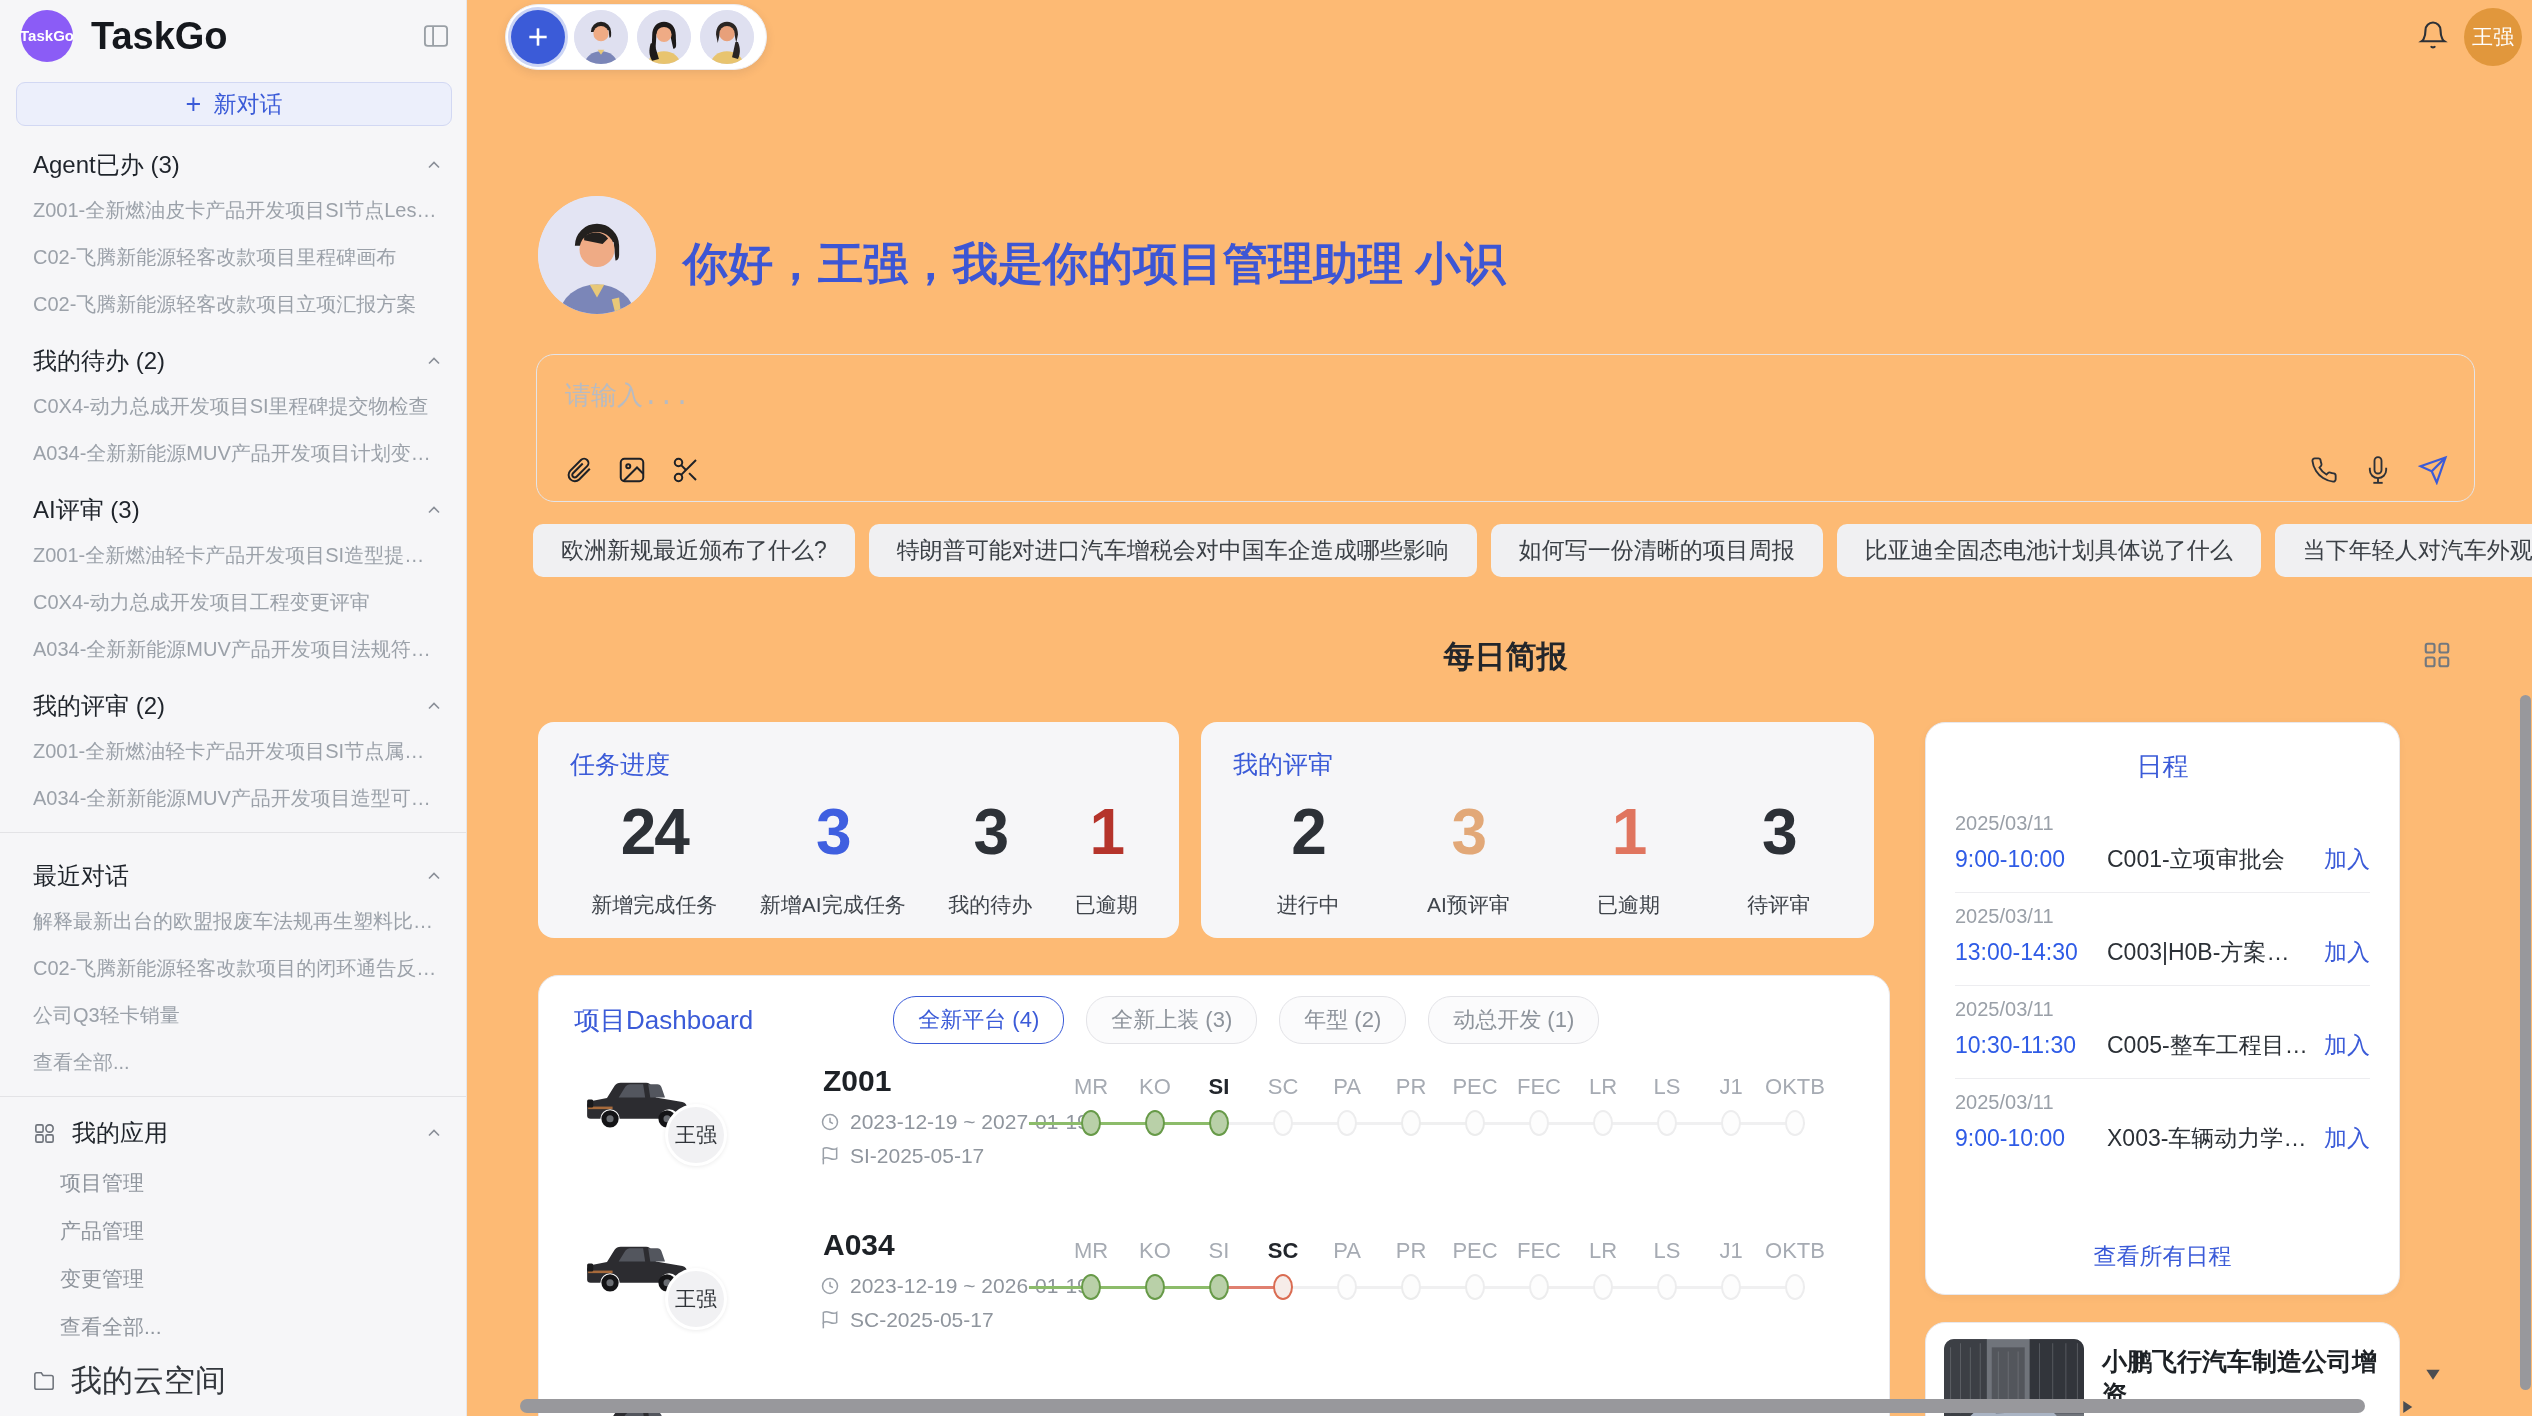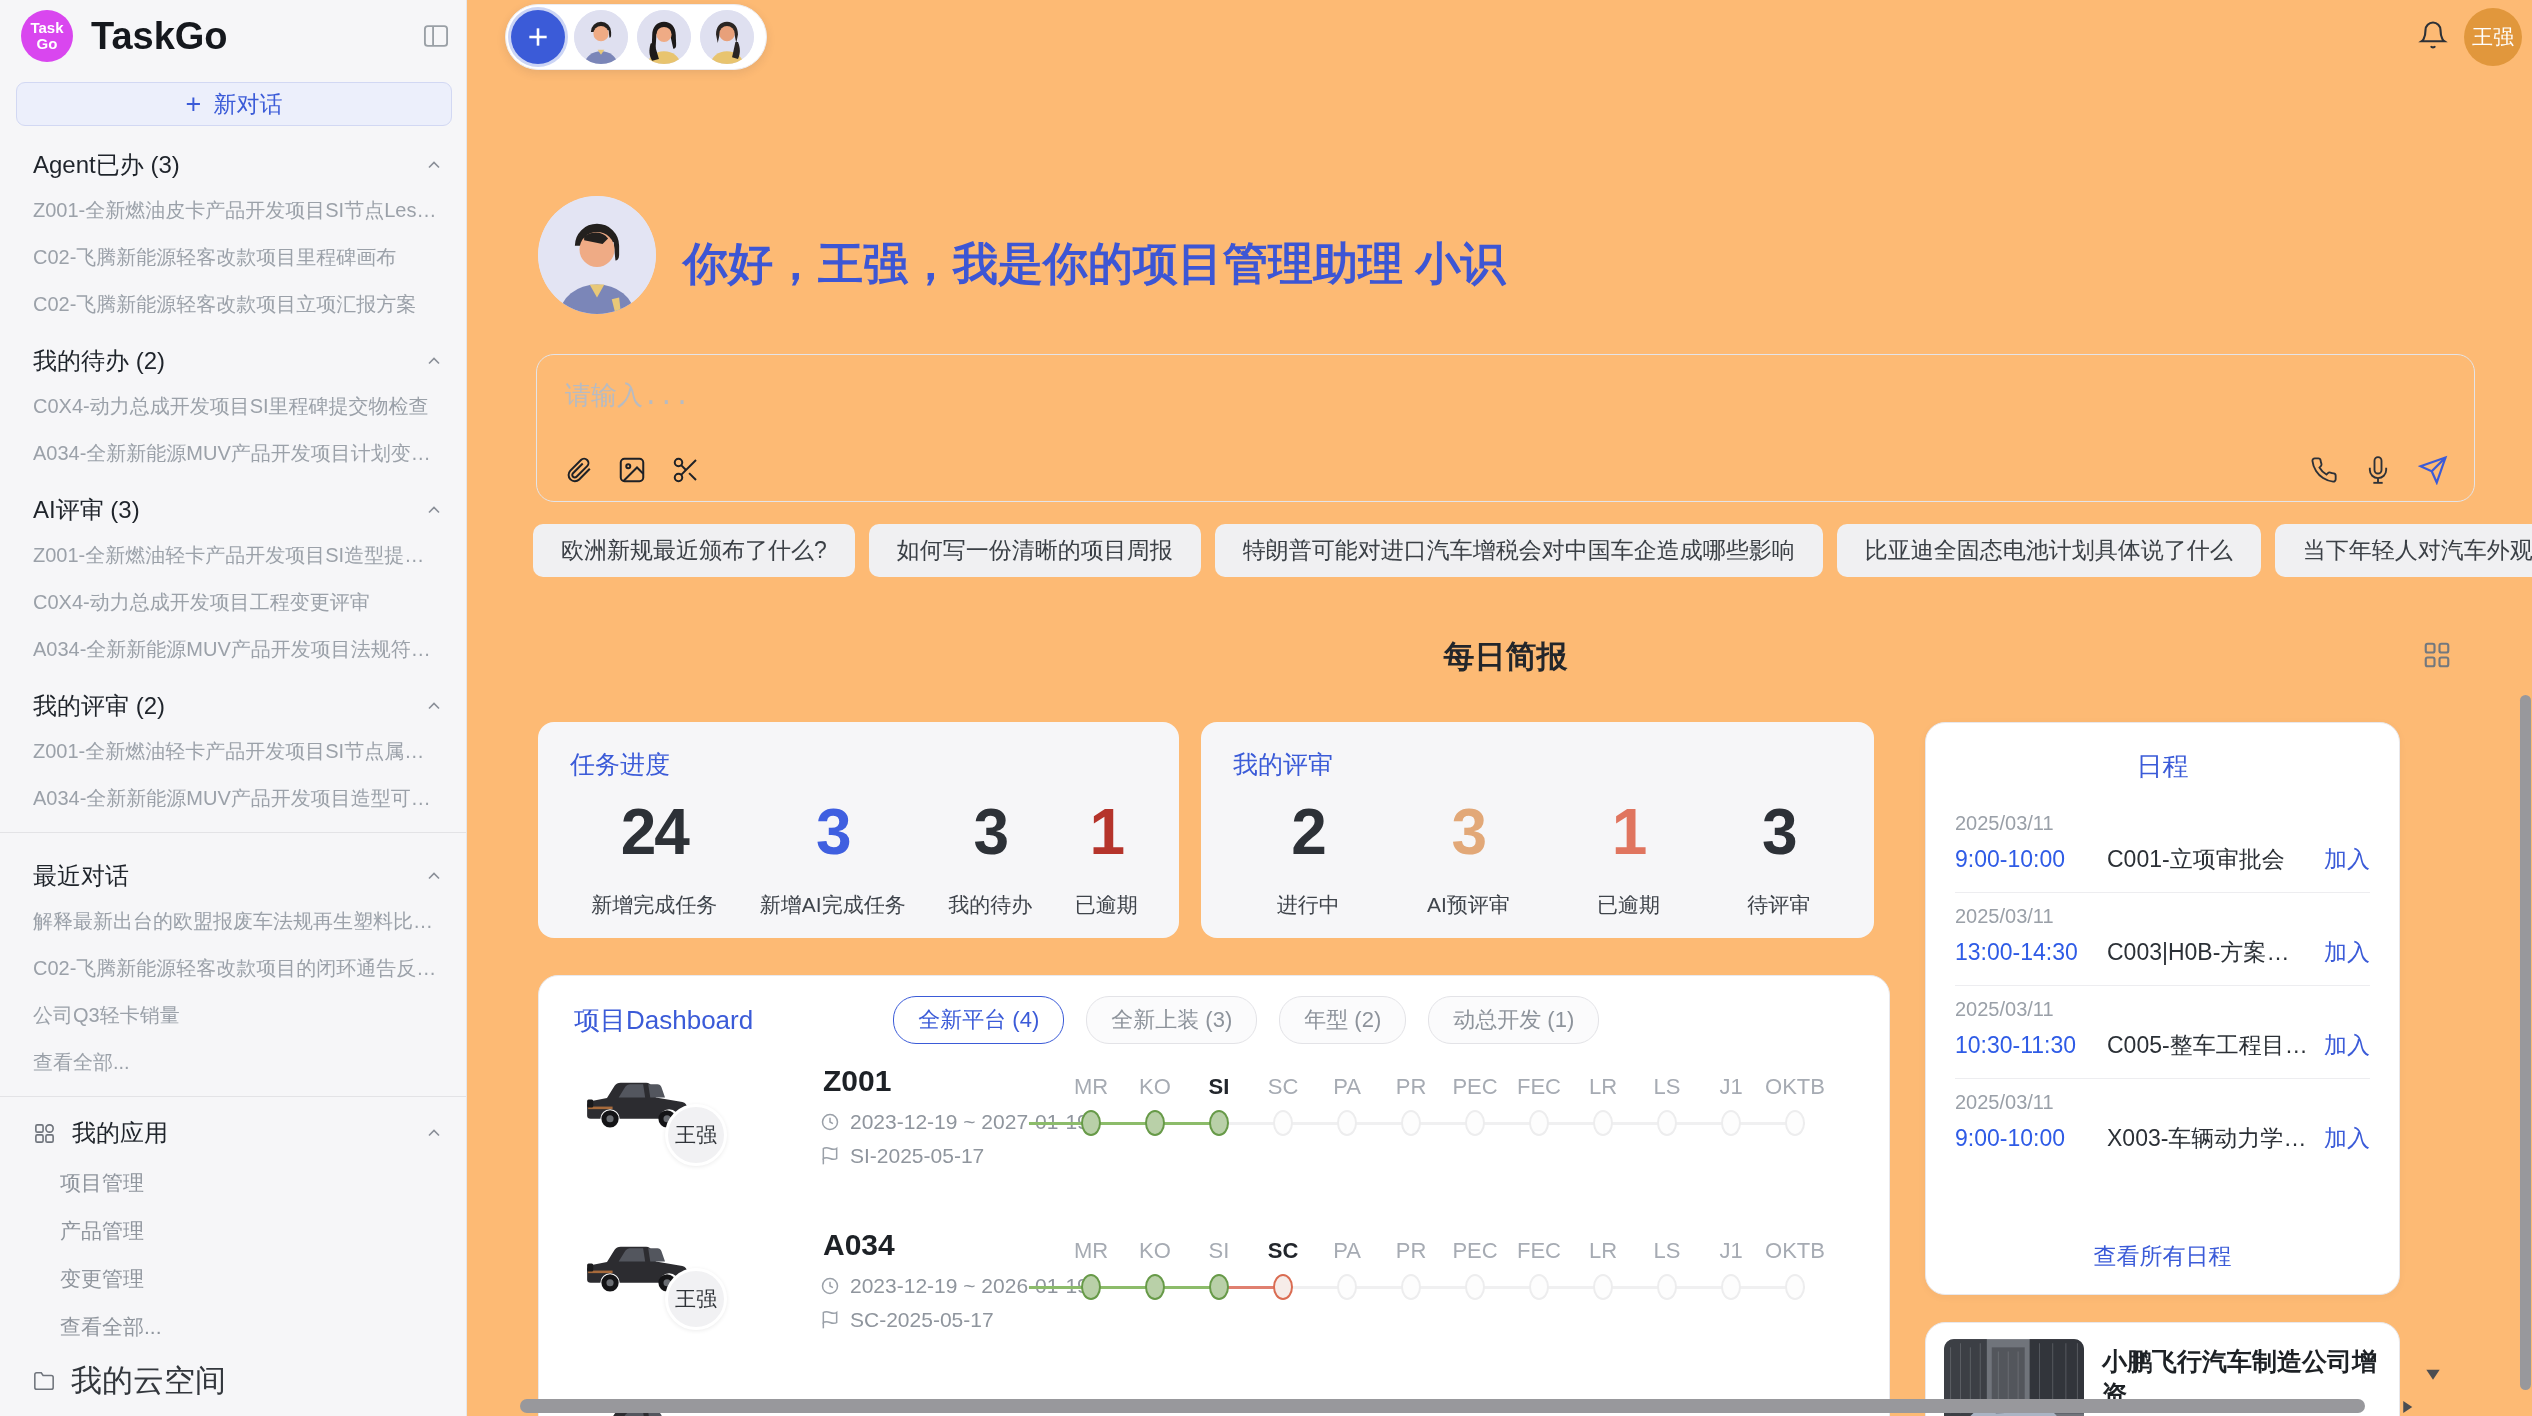--- a/index.html
+++ b/index.html
@@ -10,8 +10,8 @@
   .sidebar{position:absolute;left:0;top:0;bottom:0;width:467px;background:#f6f6f8;
            border-right:1px solid #e7e7ea;overflow:hidden;box-sizing:border-box;}
   .sb-head{display:flex;align-items:center;padding:10px 14px 0 21px;}
-  .logo{width:52px;height:52px;border-radius:50%;background:#d946ef;color:#fff;
-        display:flex;flex-direction:column;align-items:center;justify-content:center;
+  .logo{width:52px;height:52px;border-radius:50%;background:#8b5cf6;color:#fff;
+        display:flex;flex-direction:row;align-items:center;justify-content:center;
         font-size:15px;line-height:1.05;font-weight:600;flex:none;}
   .app-title{font-size:38px;font-weight:700;color:#15181d;margin-left:18px;}
   .collapse{margin-left:auto;color:#9aa0a6;cursor:pointer;}

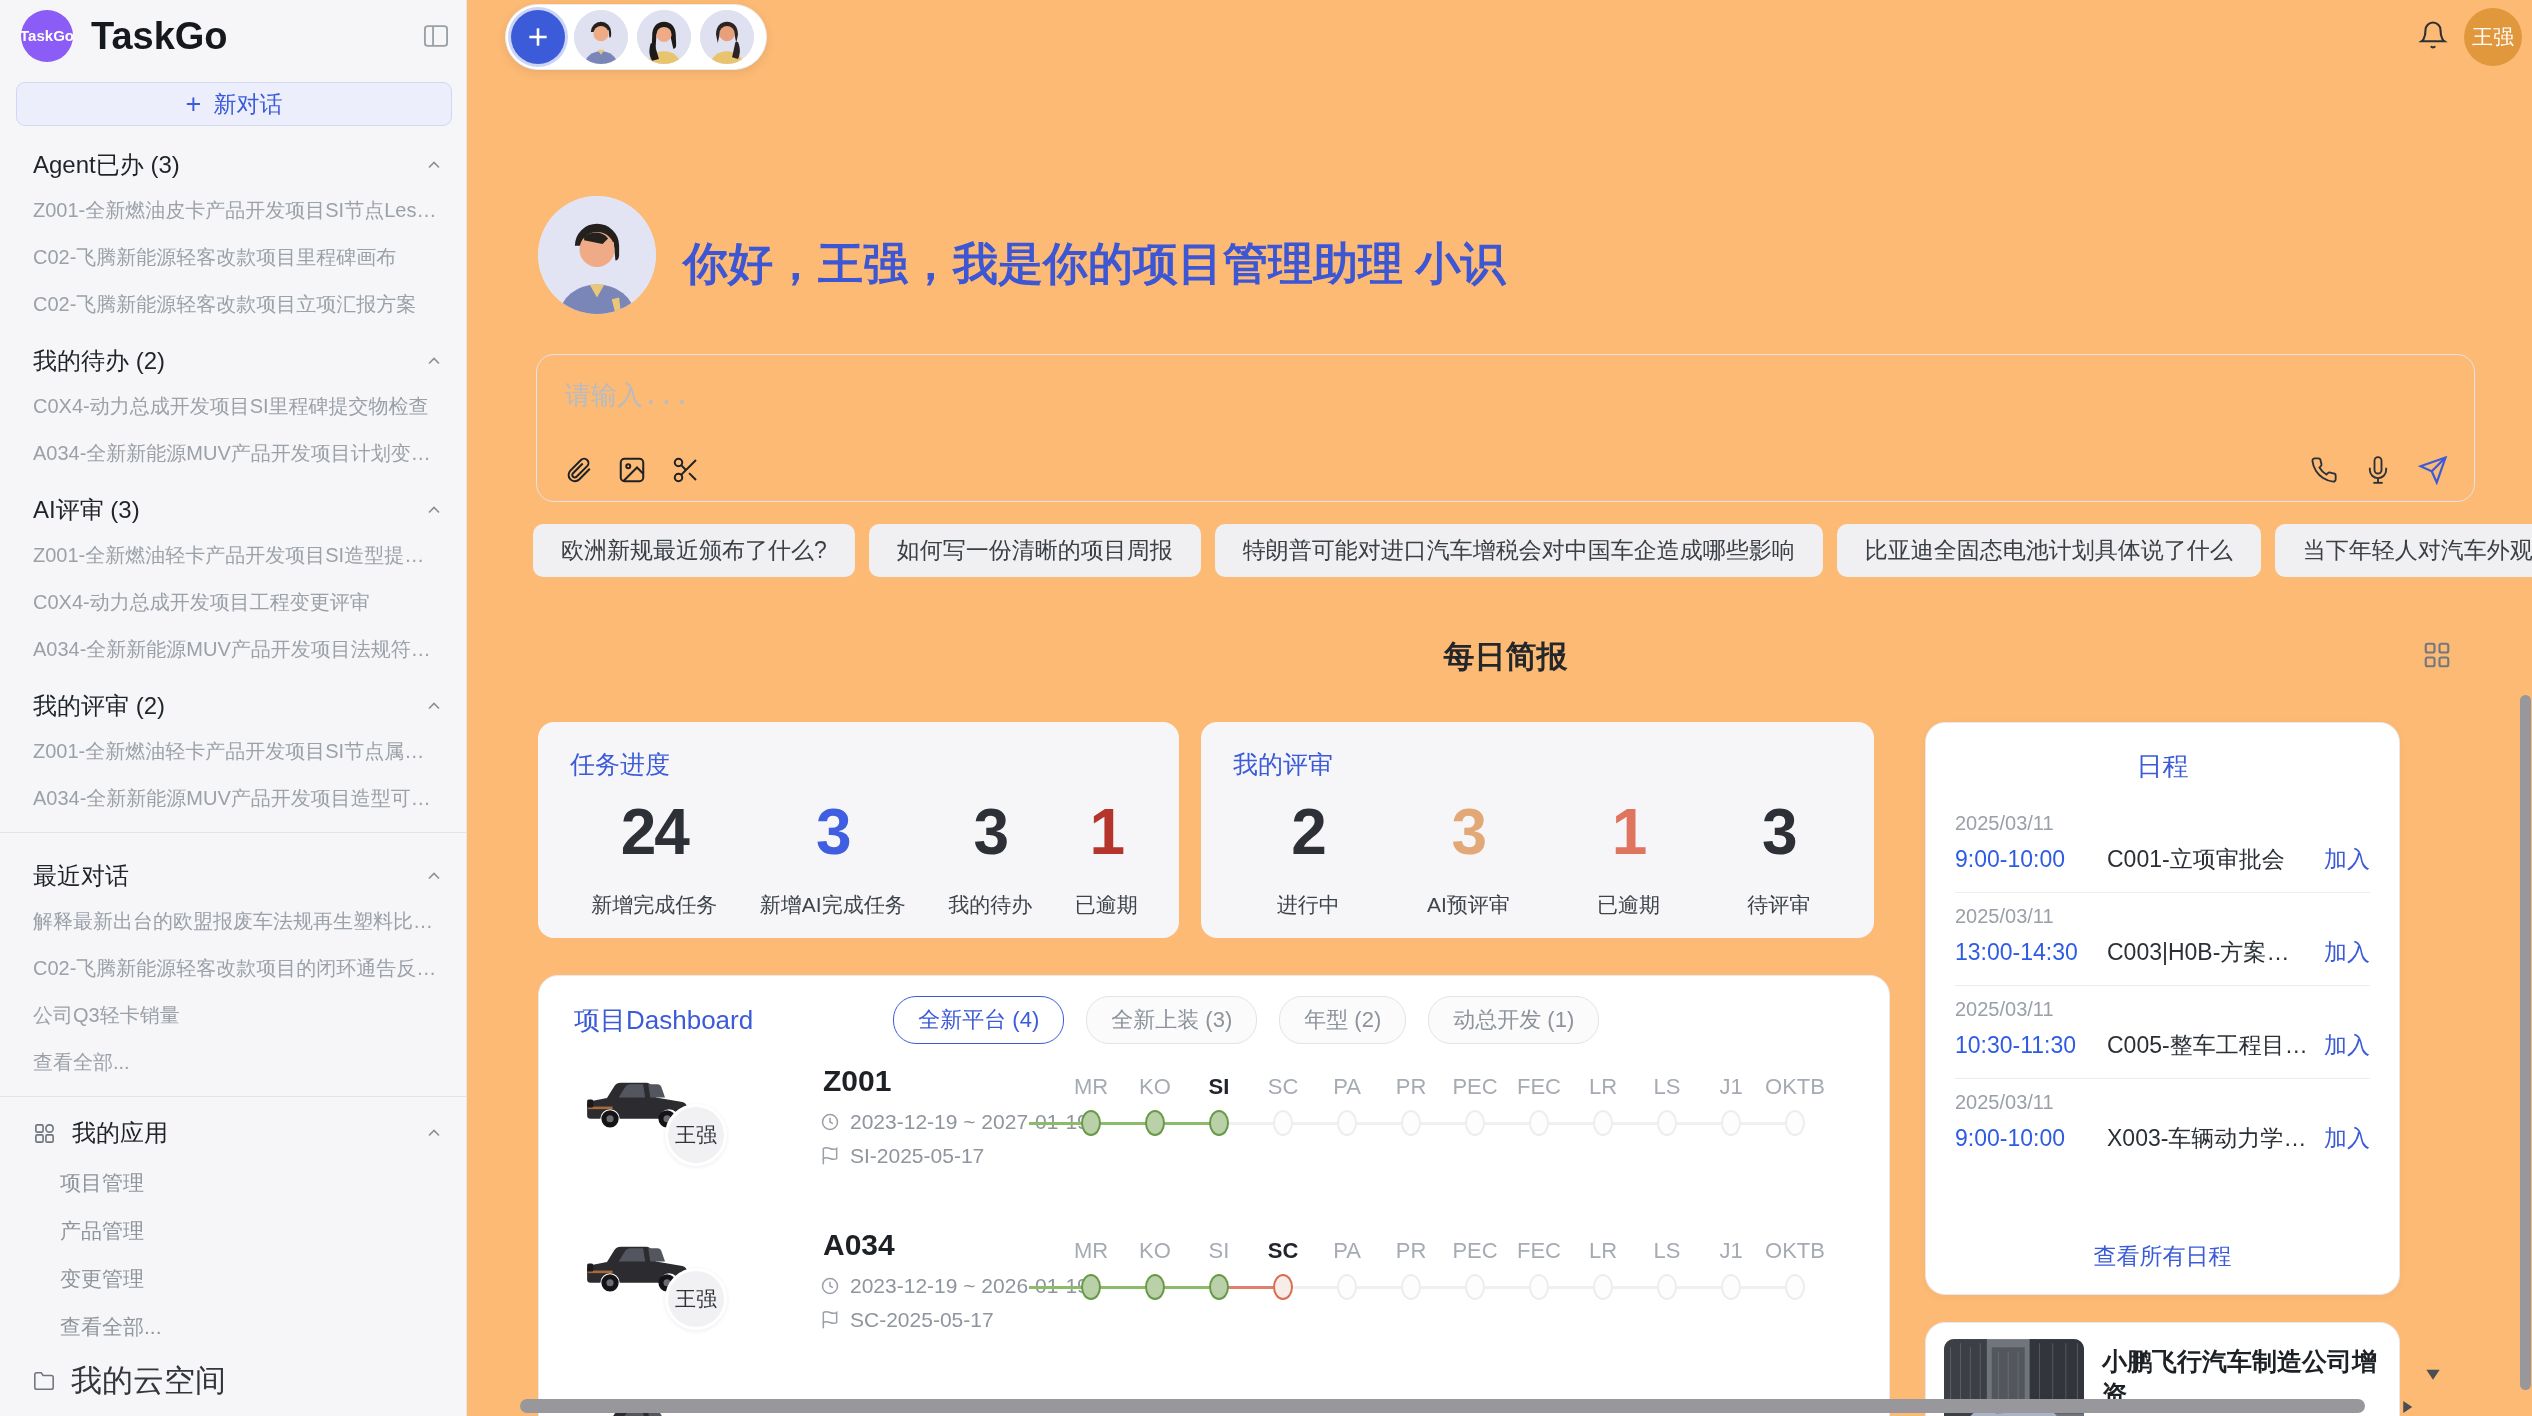--- a/index.html
+++ b/index.html
@@ -359,8 +359,8 @@
 
   <div class="chips" id="chips">
       <div class="chip">欧洲新规最近颁布了什么?</div>
+      <div class="chip">特朗普可能对进口汽车增税会对中国车企造成哪些影响</div>
       <div class="chip">如何写一份清晰的项目周报</div>
-      <div class="chip">特朗普可能对进口汽车增税会对中国车企造成哪些影响</div>
       <div class="chip">比亚迪全固态电池计划具体说了什么</div>
       <div class="chip">当下年轻人对汽车外观有怎样的喜好趋势</div>
     </div>

